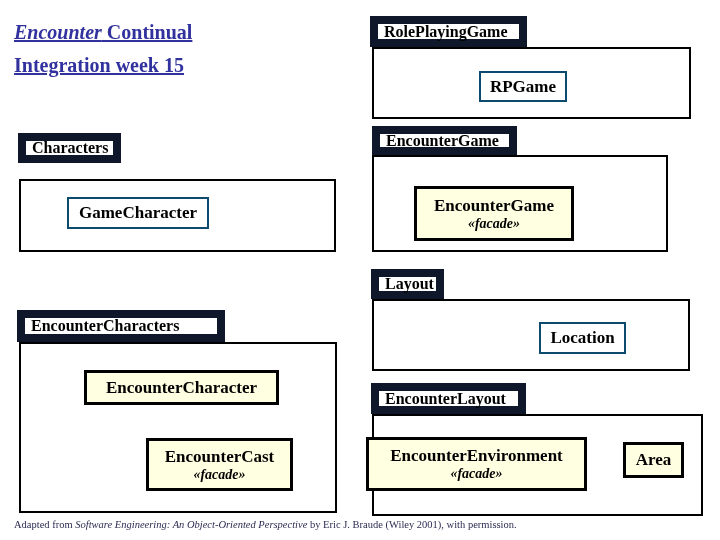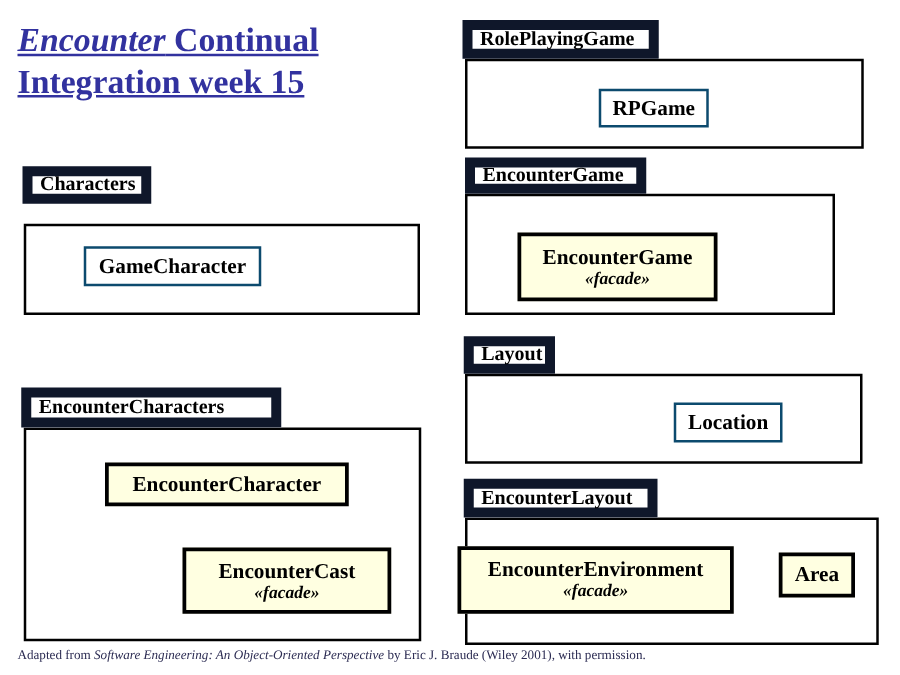--- a/index.html
+++ b/index.html
@@ -18,7 +18,7 @@
     left: 14px;
     top: 16px;
     width: 330px;
-    font-size: 27px;
+    font-size: 20px;
     font-weight: bold;
     color: #32329F;
     line-height: 33px;

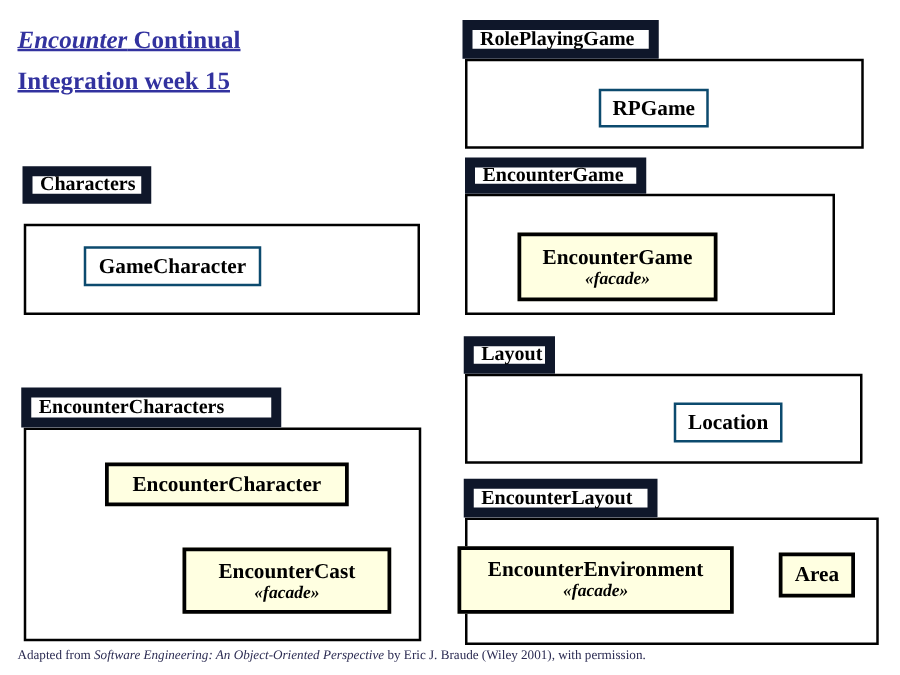--- a/index.html
+++ b/index.html
@@ -131,7 +131,7 @@
   <div class="facade" style="left:84px; top:370px; width:195px; height:35px;">
     <span class="cname">EncounterCharacter</span>
   </div>
-  <div class="facade" style="left:146px; top:438px; width:167px; height:53px;">
+  <div class="facade" style="left:146px; top:438px; width:147px; height:53px;">
     <span class="cname">EncounterCast</span>
     <span class="stereo">«facade»</span>
   </div>

